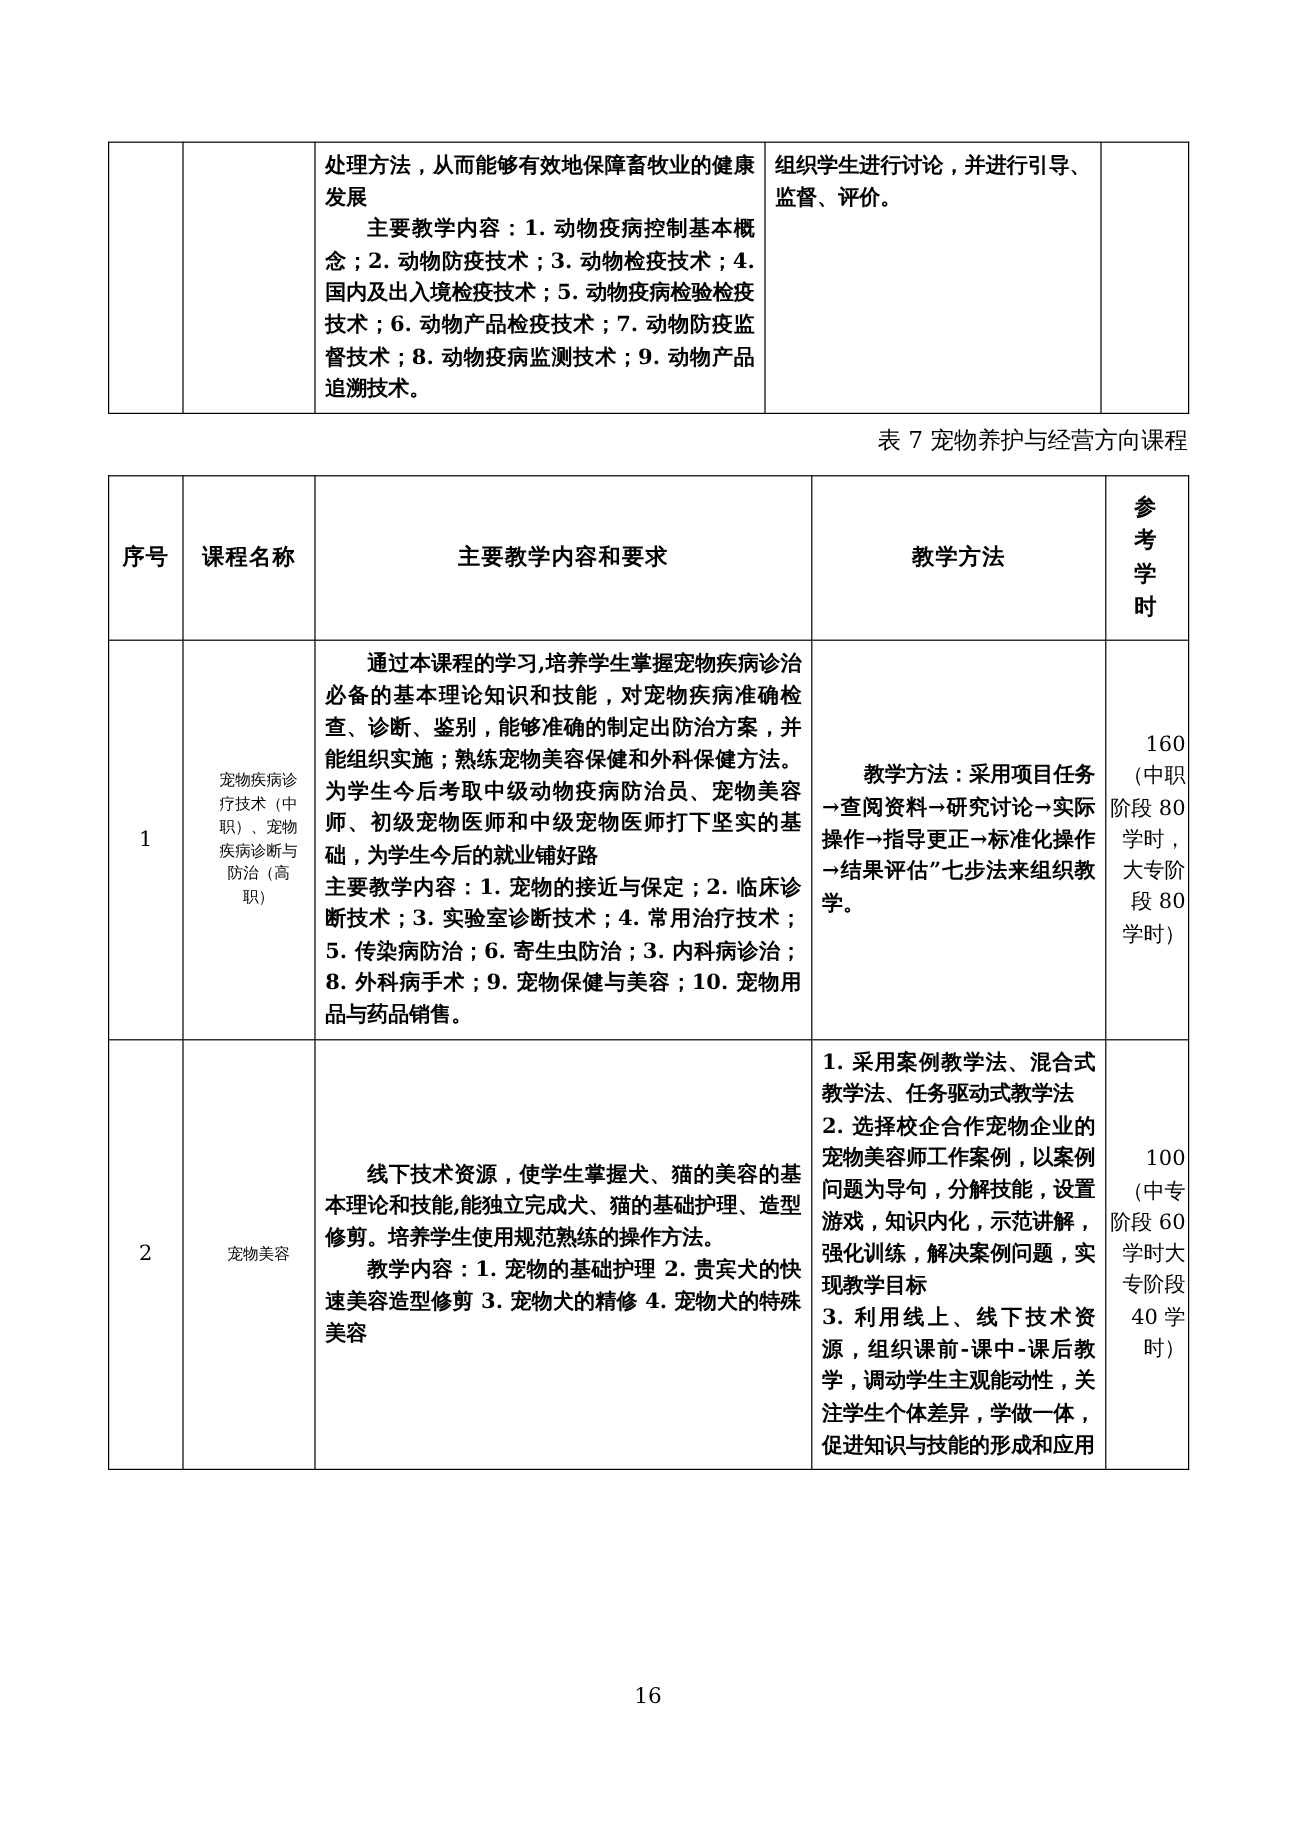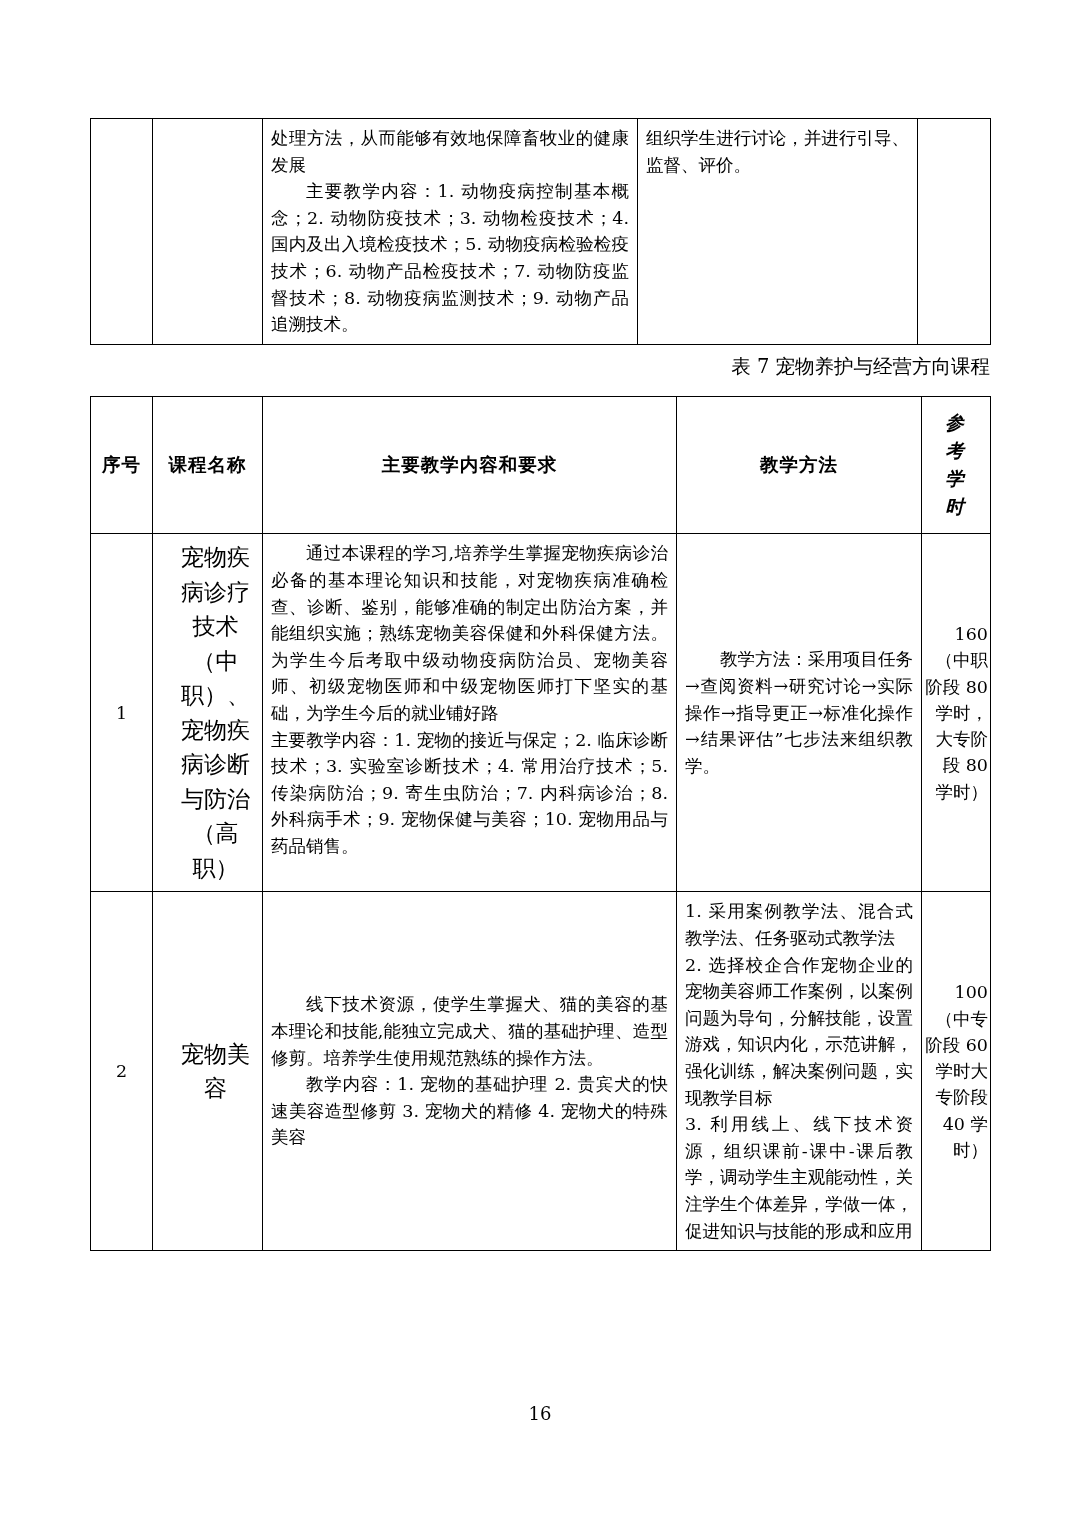--- a/index.html
+++ b/index.html
@@ -109,7 +109,7 @@
     text-align: center;
     font-size: 18px;
   }
-  .j { text-align: justify; text-justify: inter-ideograph; }
+  .j { text-align: justify; text-justify: inter-ideograph; font-weight: bold; }
 </style>
 </head>
 <body>

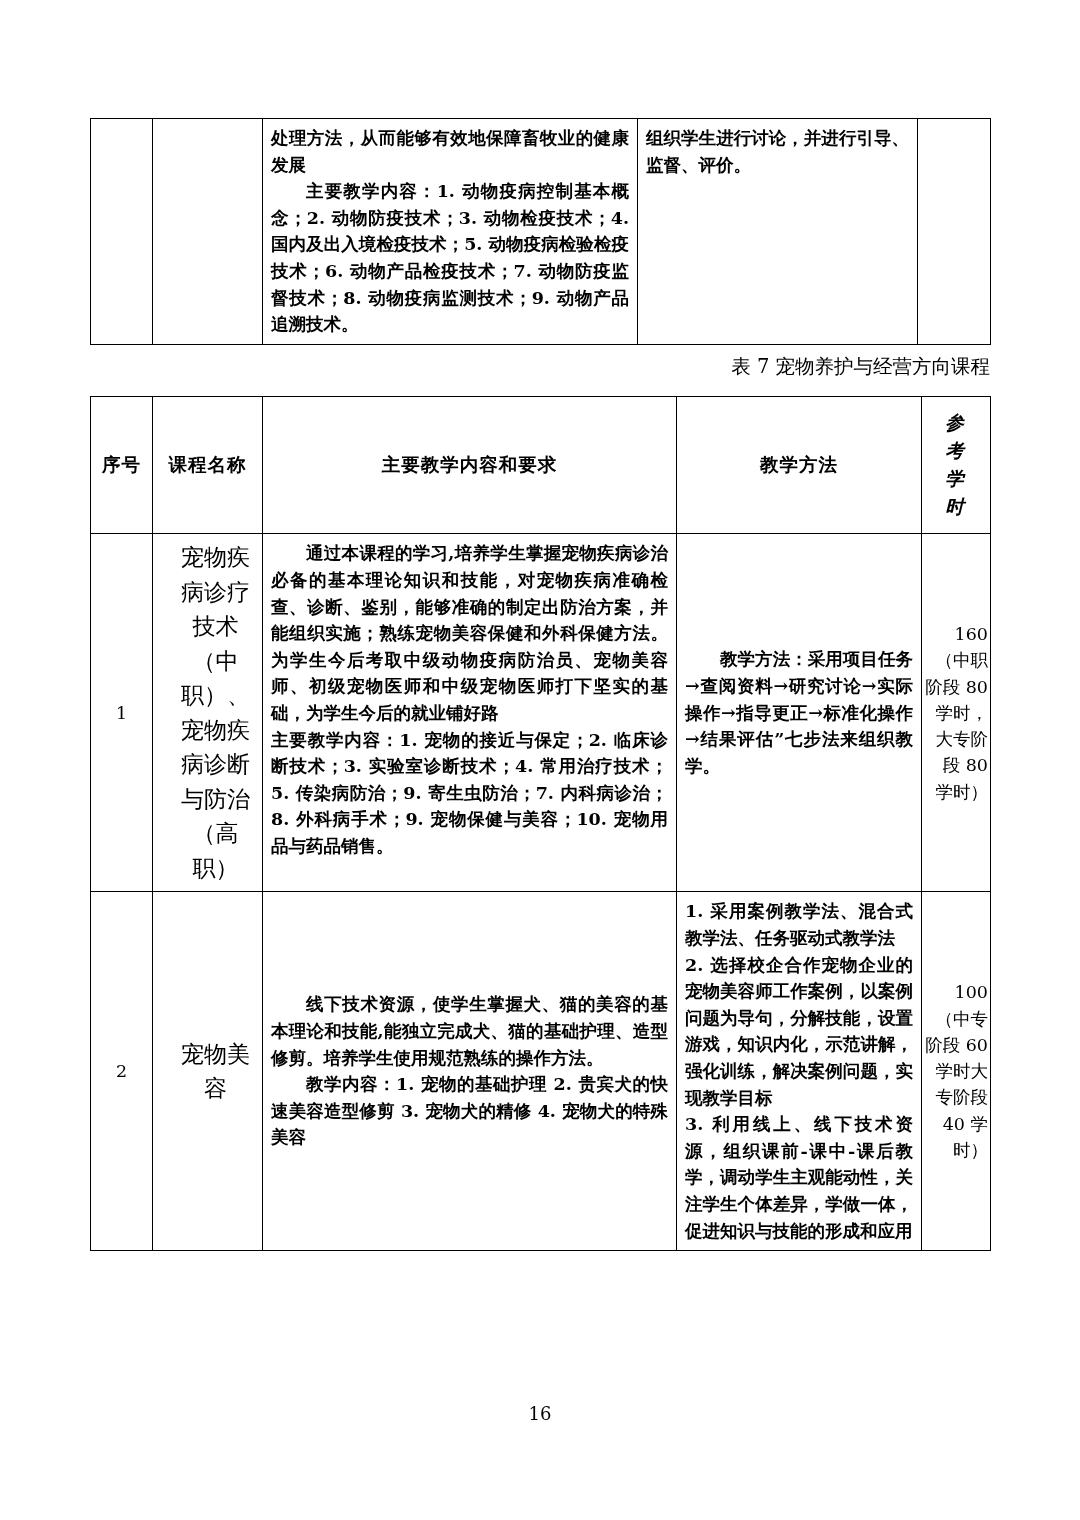--- a/index.html
+++ b/index.html
@@ -70,7 +70,6 @@
   }
   .hdr-spaced {
     letter-spacing: 3px;
-    font-style: italic;
   }
   .para-line {
     margin: 0;

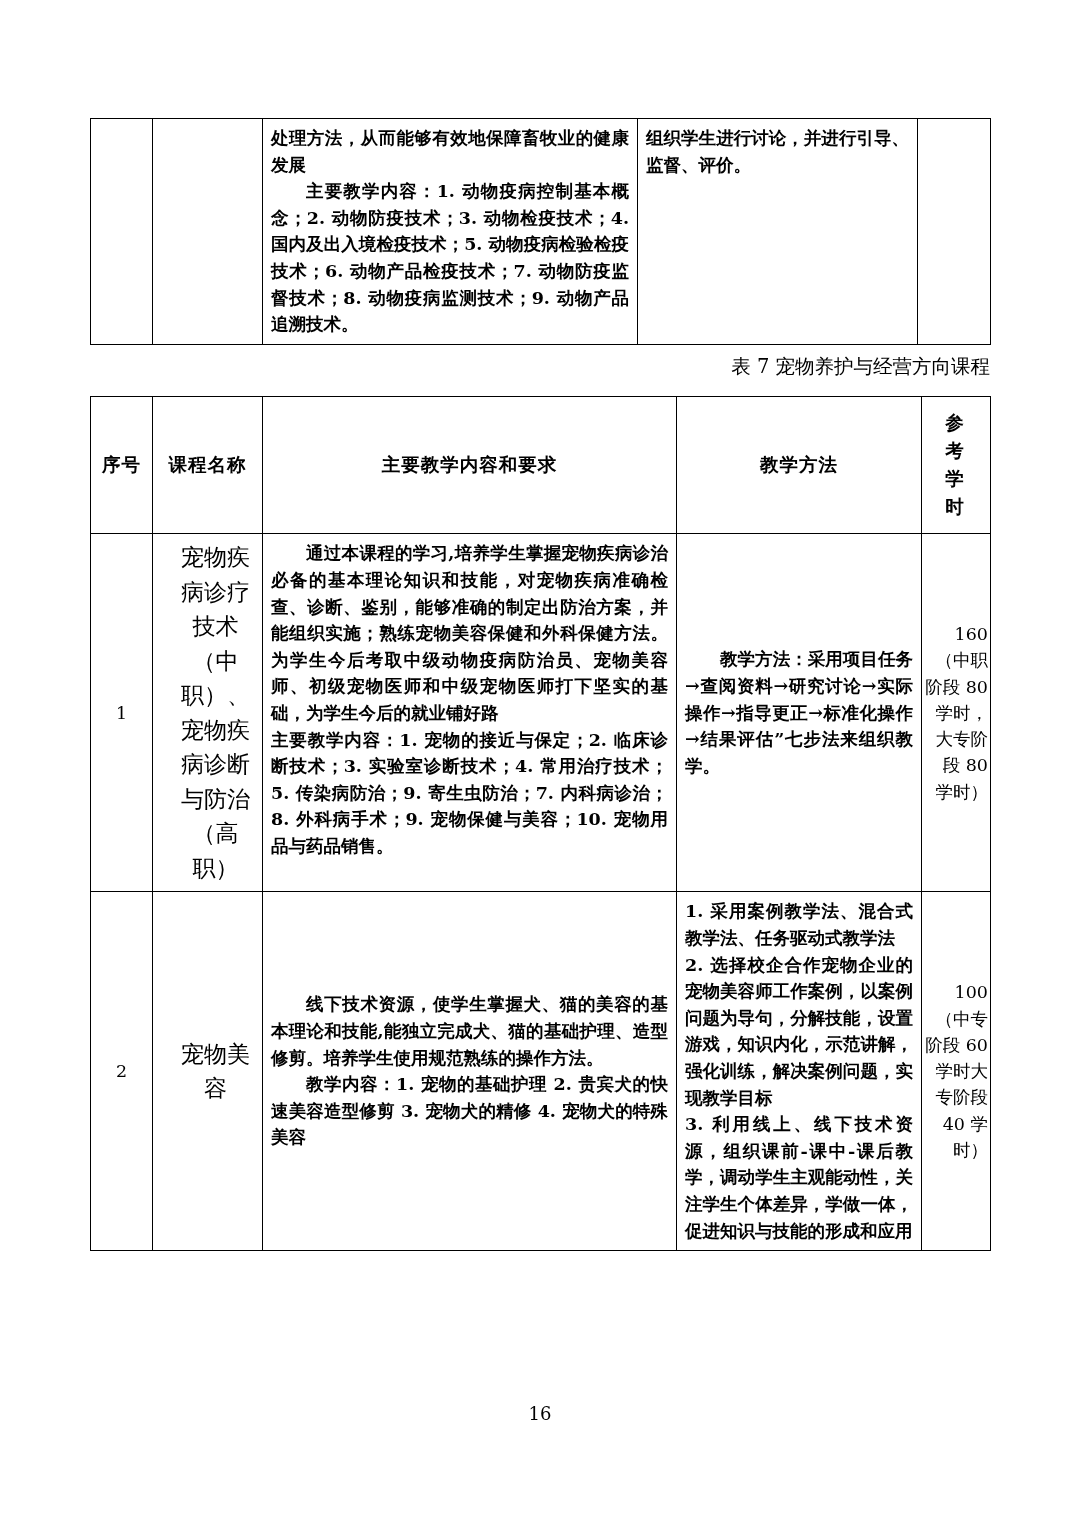--- a/index.html
+++ b/index.html
@@ -89,7 +89,7 @@
   .vert-label {
     text-align: center;
     line-height: 1.5;
-    font-size: 23px;
+    font-size: 13px;
     padding-left: 24px;
   }
   .hours-cell {

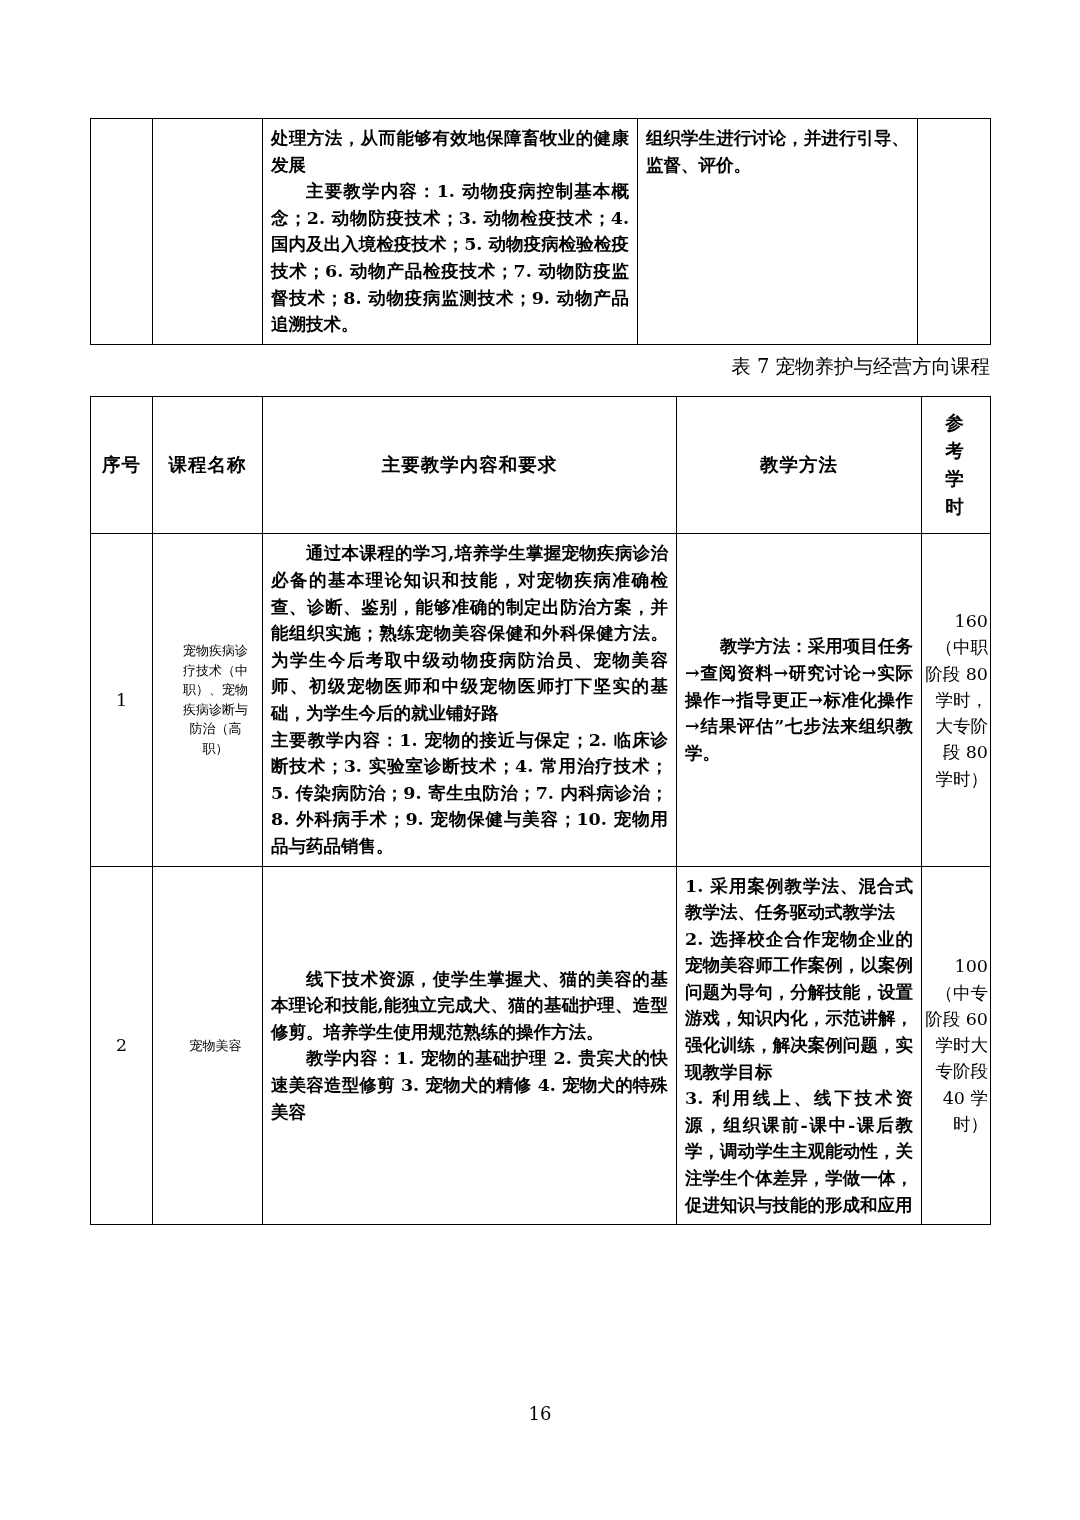--- a/index.html
+++ b/index.html
@@ -166,7 +166,7 @@
           <td class="cell-middle vert-label">宠物疾病诊疗技术（中职）、宠物疾病诊断与防治（高职）</td>
           <td class="j">
             <p class="para-line indent">通过本课程的学习,培养学生掌握宠物疾病诊治必备的基本理论知识和技能，对宠物疾病准确检查、诊断、鉴别，能够准确的制定出防治方案，并能组织实施；熟练宠物美容保健和外科保健方法。为学生今后考取中级动物疫病防治员、宠物美容师、初级宠物医师和中级宠物医师打下坚实的基础，为学生今后的就业铺好路</p>
-            <p class="para-line">主要教学内容：1. 宠物的接近与保定；2. 临床诊断技术；3. 实验室诊断技术；4. 常用治疗技术；5. 传染病防治；9. 寄生虫防治；7. 内科病诊治；8. 外科病手术；9. 宠物保健与美容；10. 宠物用品与药品销售。</p>
+            <p class="para-line">主要教学内容：1. 宠物的接近与保定；2. 临床诊断技术；3. 实验室诊断技术；4. 常用治疗技术；5. 传染病防治；6. 寄生虫防治；3. 内科病诊治；8. 外科病手术；9. 宠物保健与美容；10. 宠物用品与药品销售。</p>
           </td>
           <td class="j cell-middle">
             <p class="para-line indent">教学方法：采用项目任务→查阅资料→研究讨论→实际操作→指导更正→标准化操作→结果评估”七步法来组织教学。</p>

